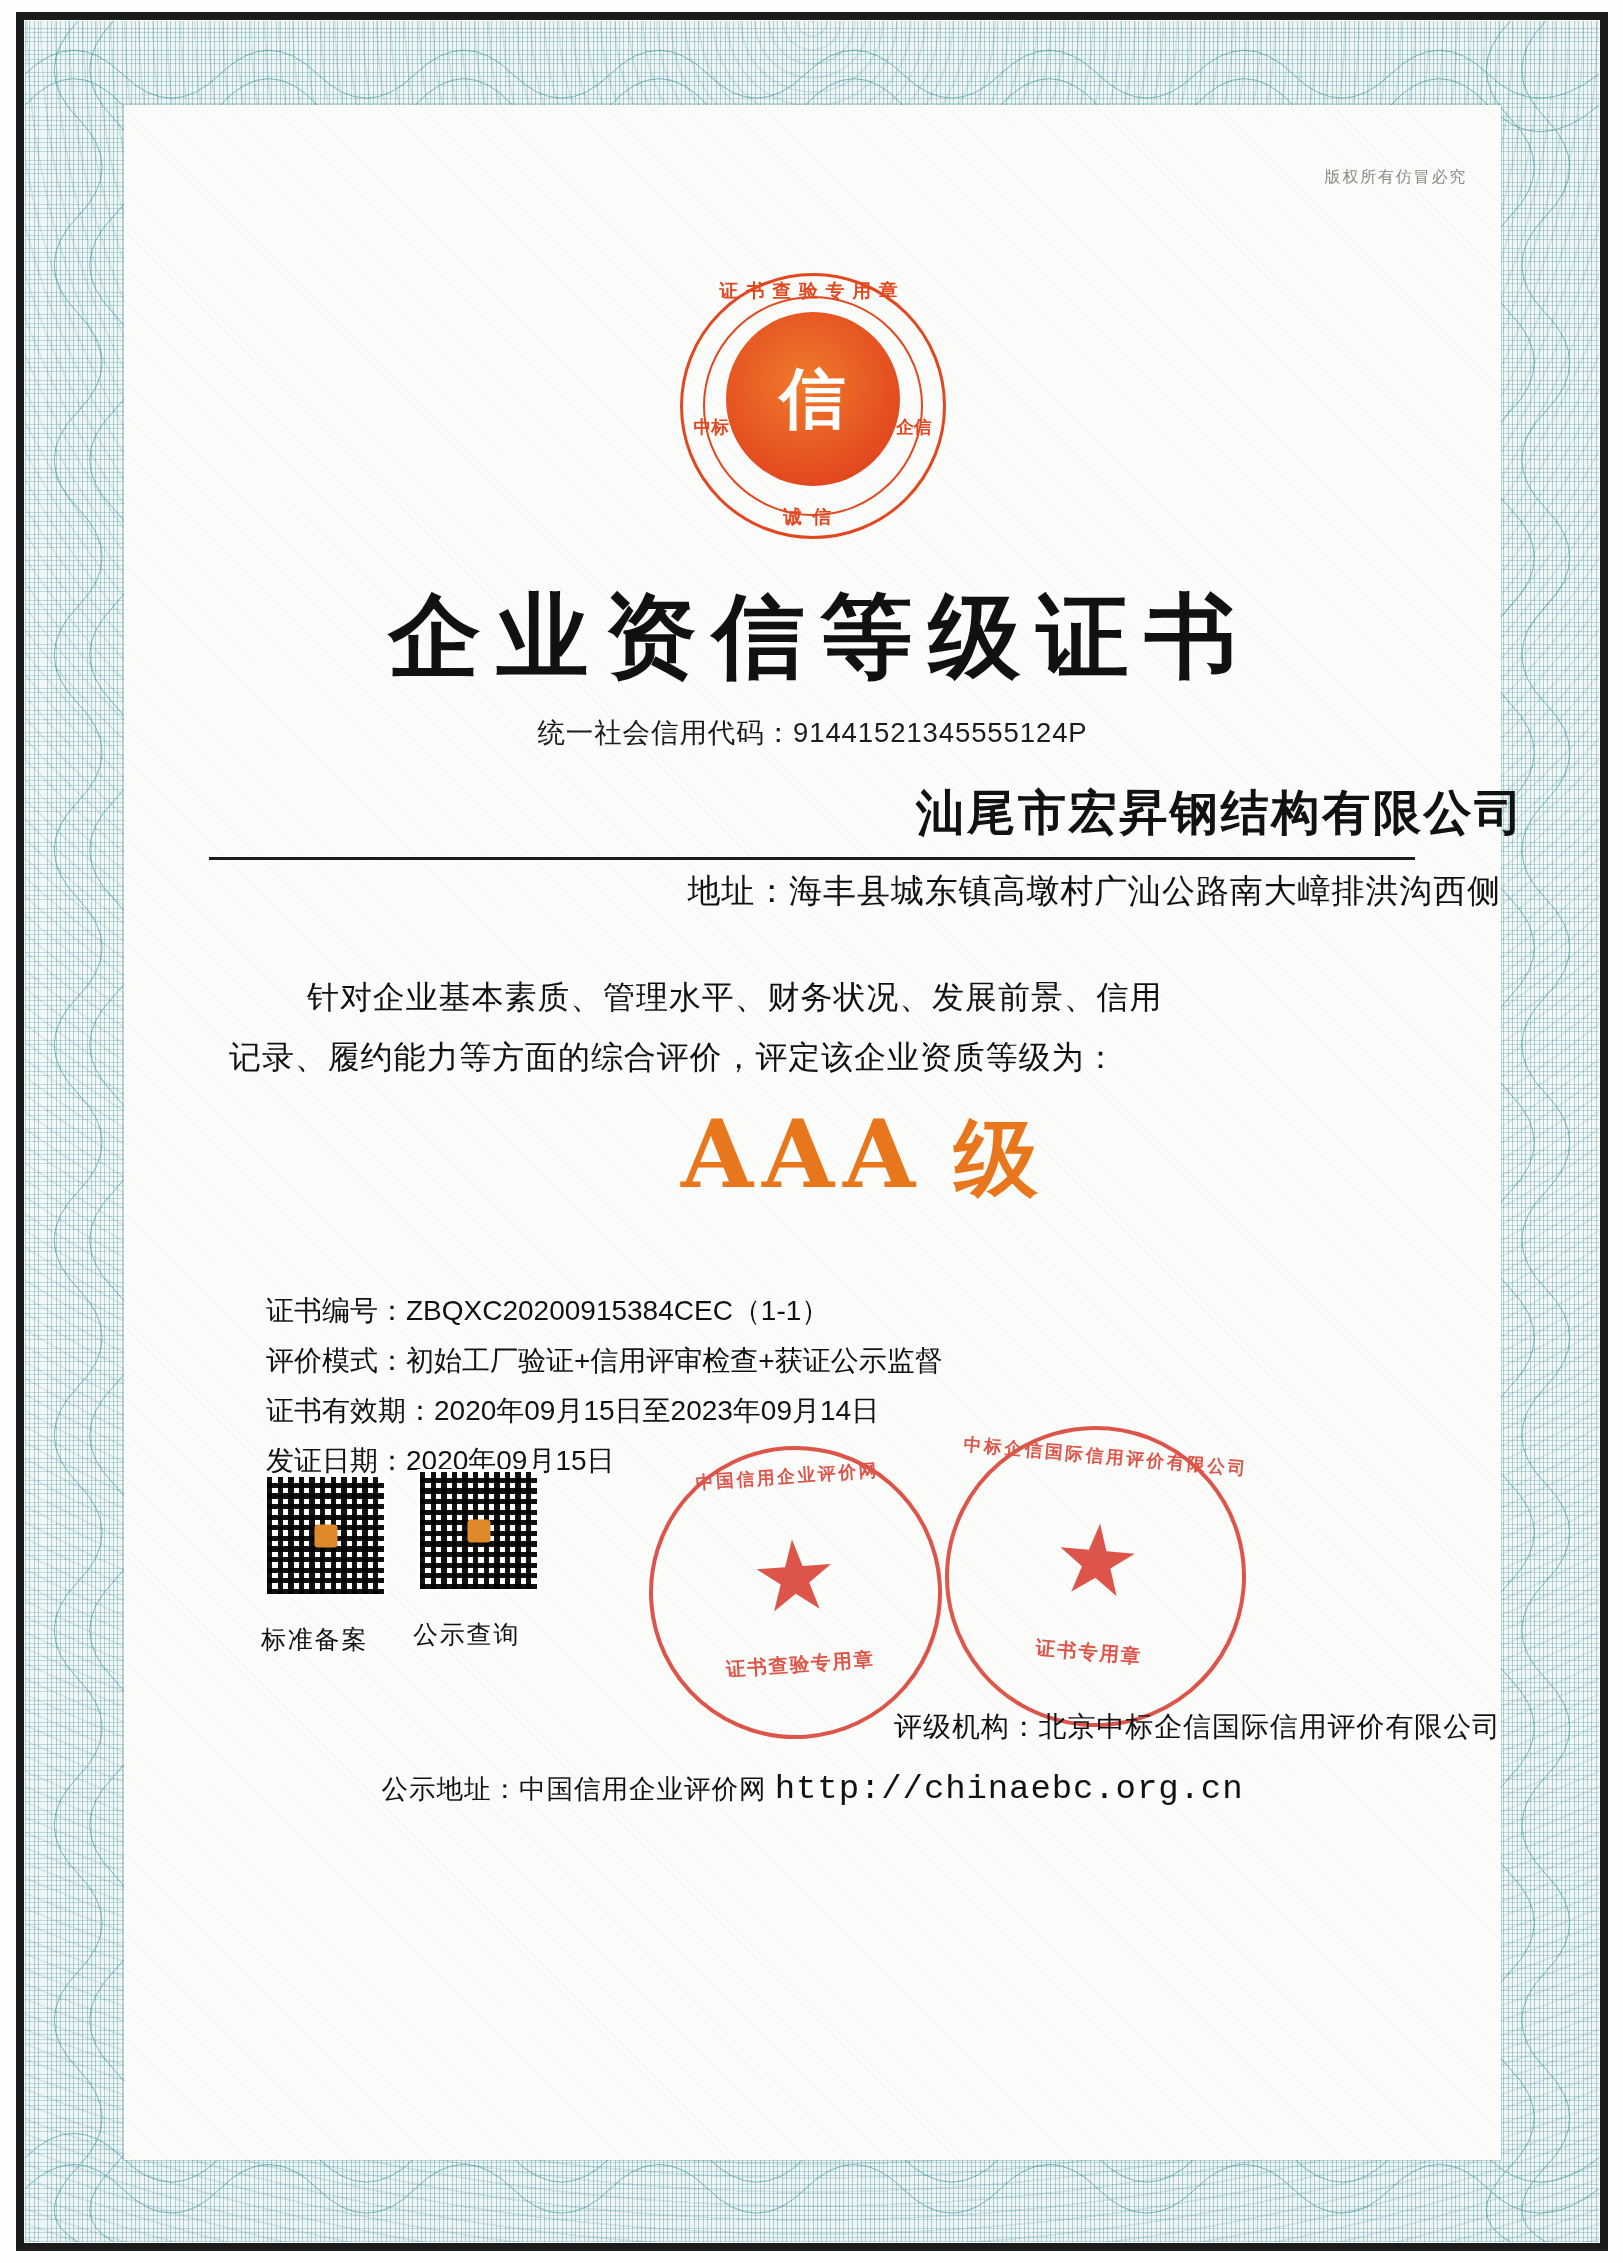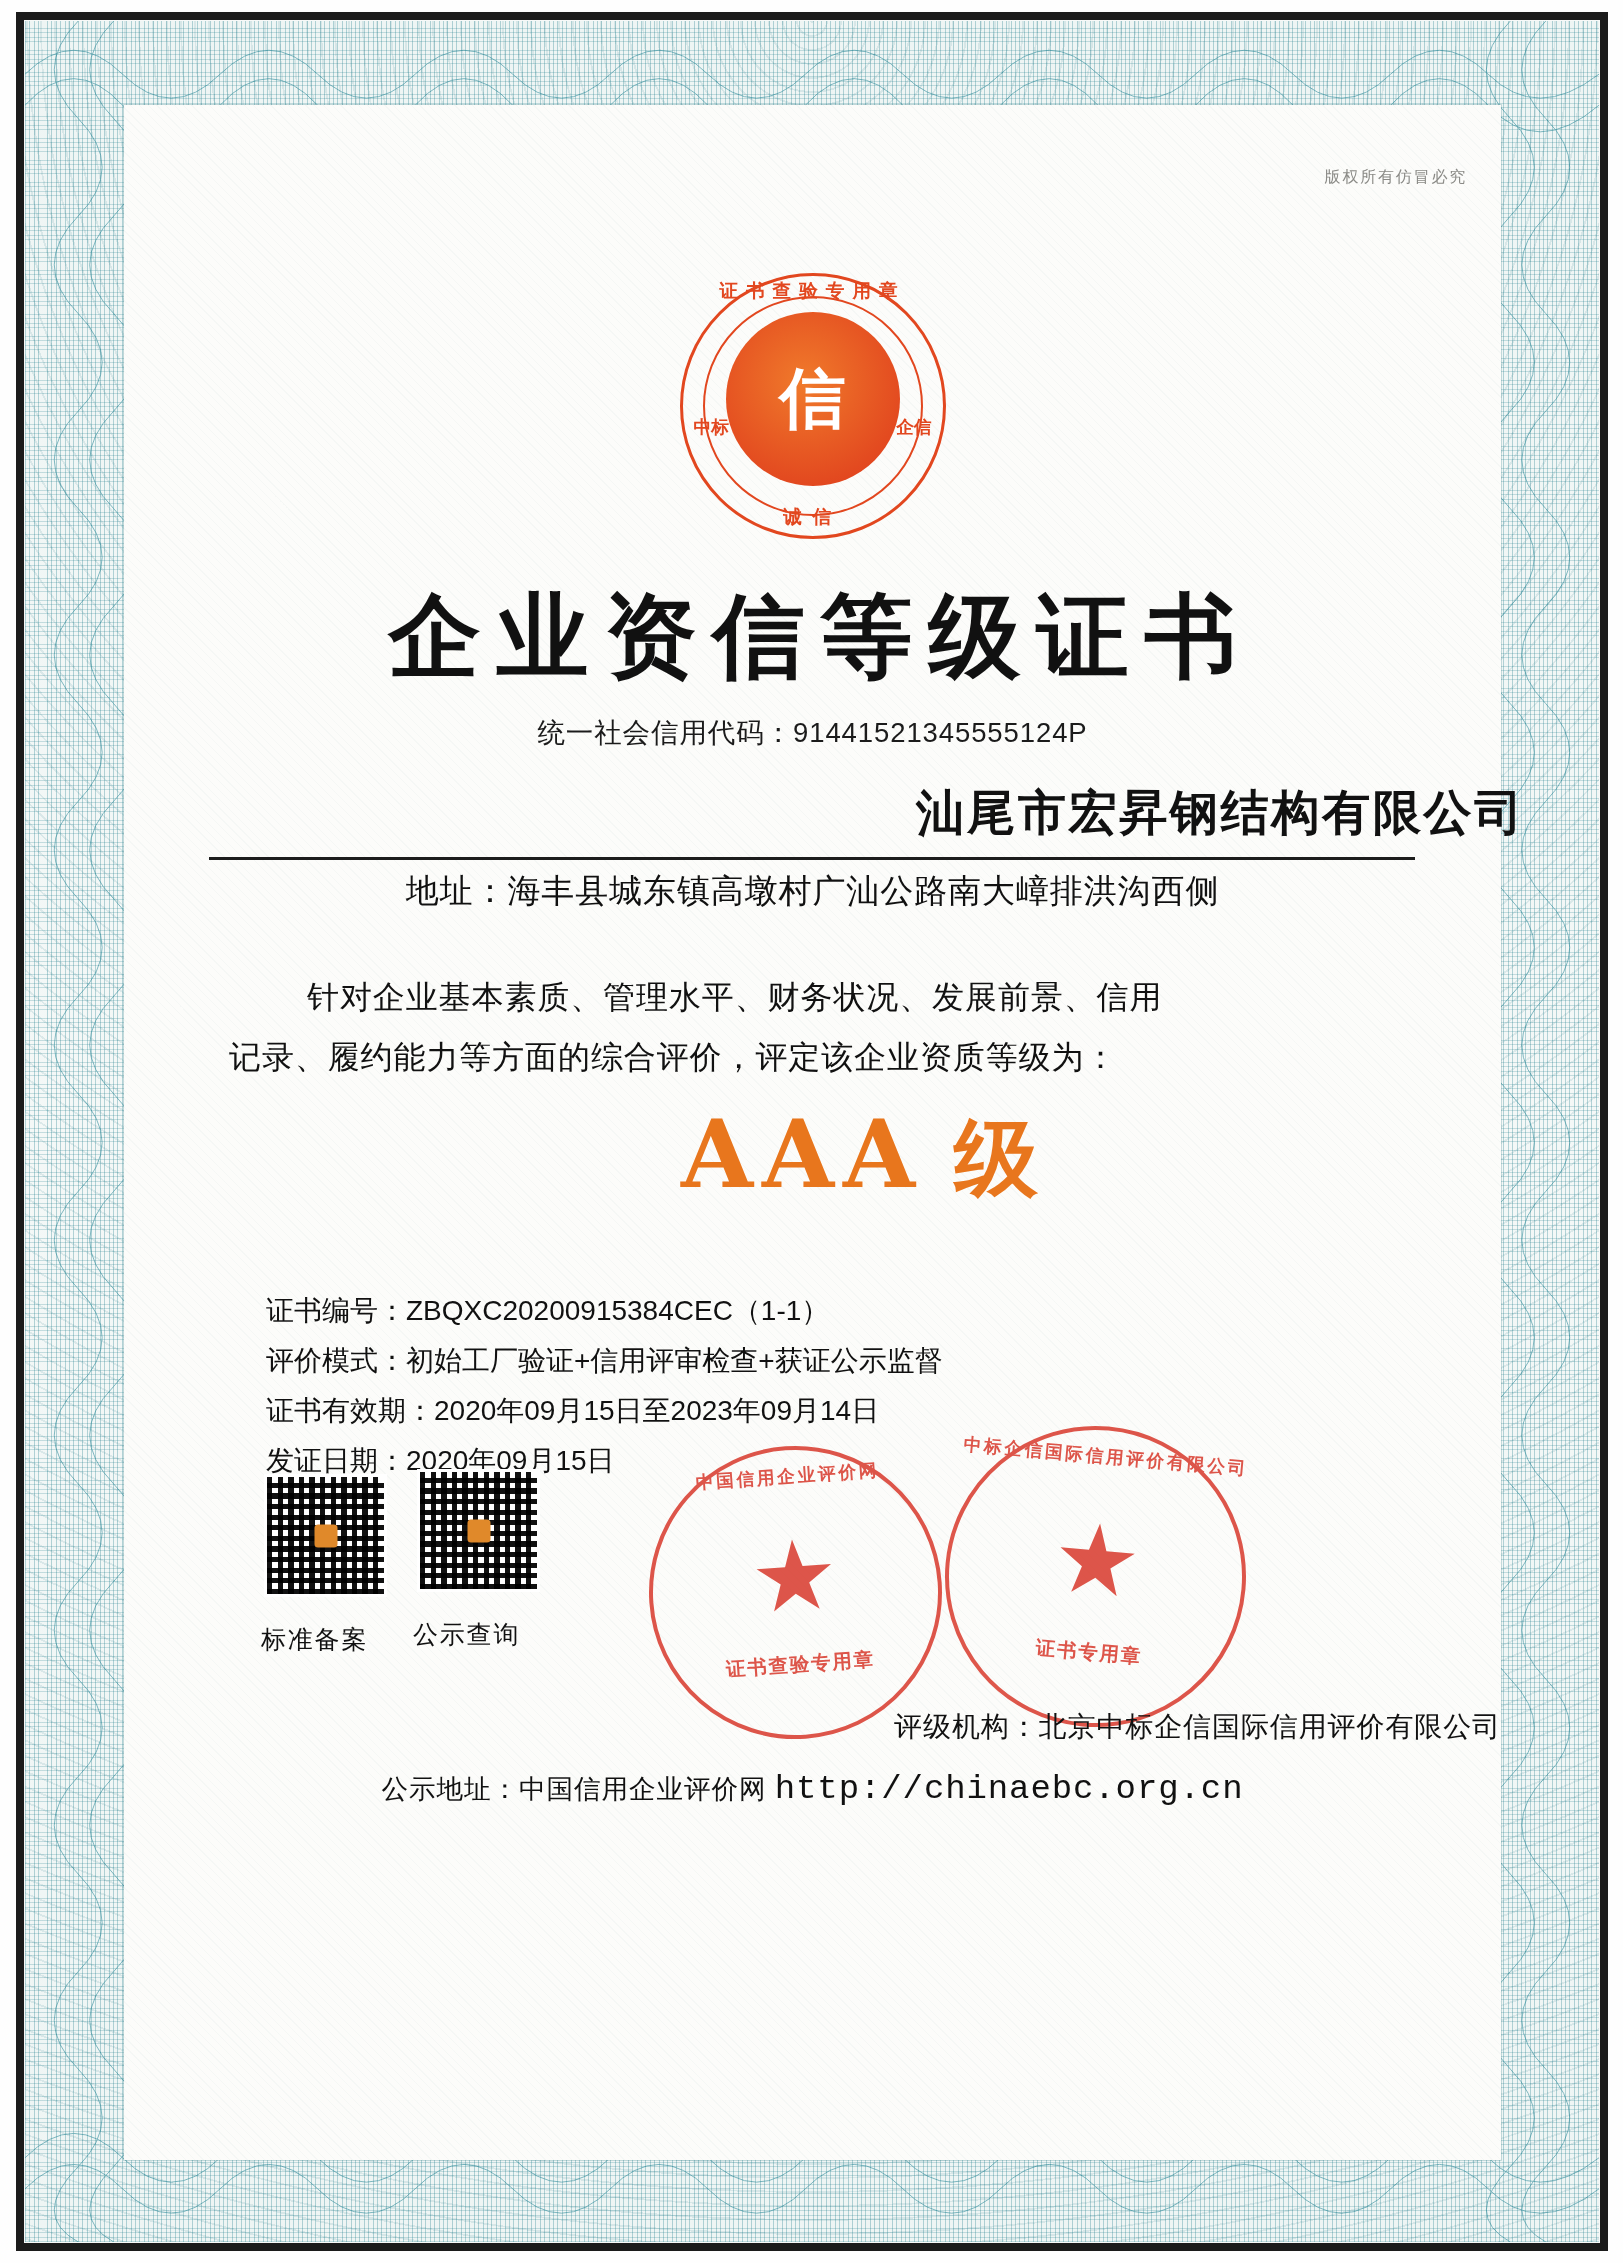--- a/index.html
+++ b/index.html
@@ -241,7 +241,7 @@
     left: 0;
     top: 764px;
     width: 100%;
-    text-align: center;
+    text-align: right;
     font-size: 33px;
     color: #111;
     letter-spacing: 0.9px;

